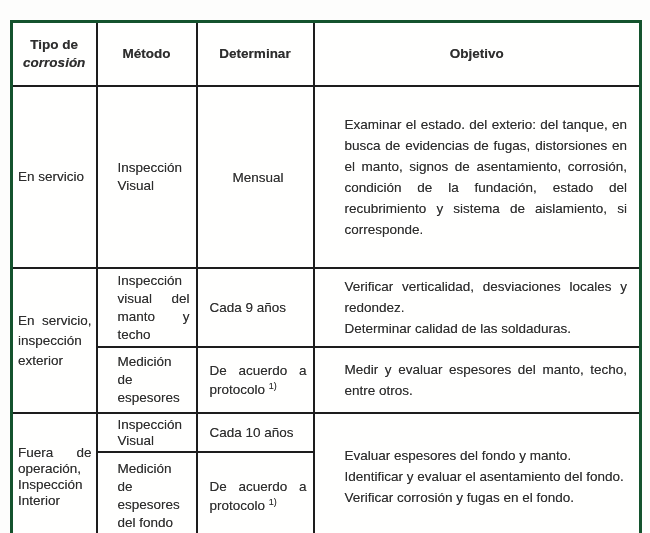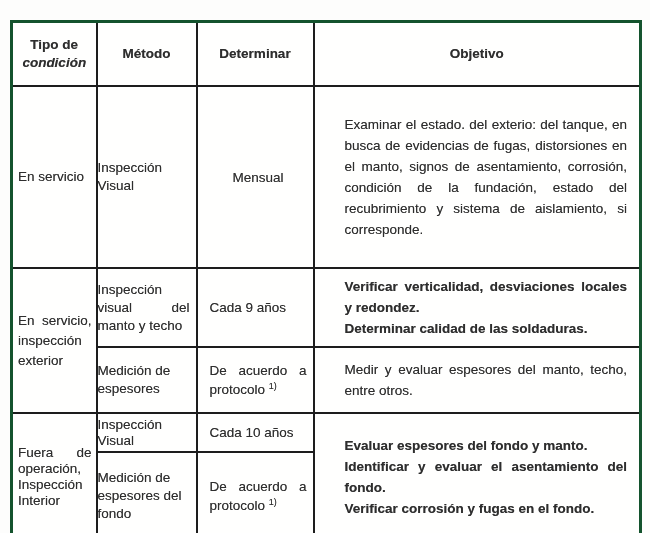--- a/index.html
+++ b/index.html
@@ -105,7 +105,7 @@
         <tr class="header-row">
       <th>
         <span class="hline">Tipo de</span>
-        <span class="hline italic">condición</span>
+        <span class="hline italic">corrosión</span>
       </th>
       <th>Método</th>
       <th>Determinar</th>

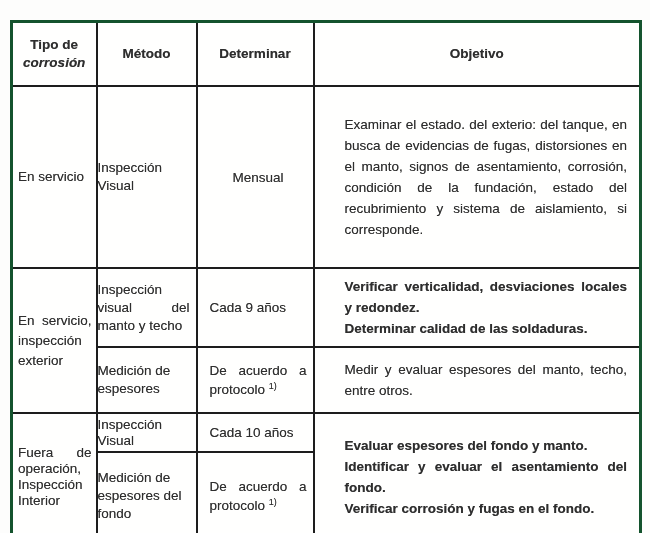--- a/index.html
+++ b/index.html
@@ -55,7 +55,7 @@
   td.nowrap { white-space: nowrap; }
 
   td.metodo {
-    padding-left: 0;
+    padding-left: 20px;
     padding-right: 6px;
     line-height: 18px;
   }

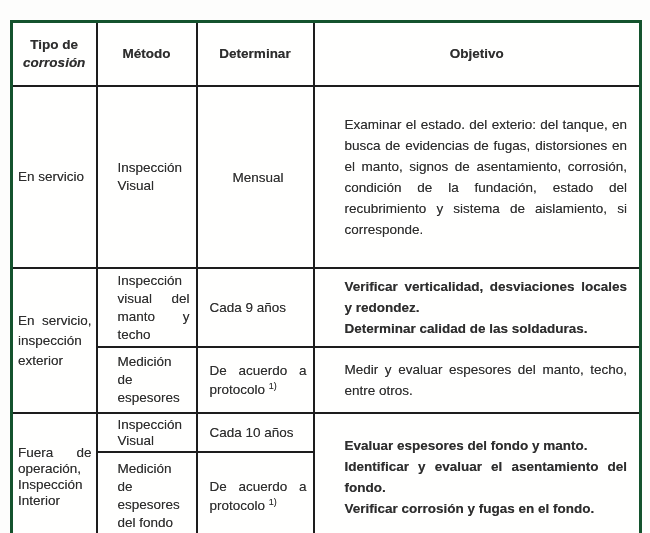--- a/index.html
+++ b/index.html
@@ -73,7 +73,6 @@
   td p {
     margin: 0;
     padding: 0;
-    font-weight: bold;
   }
   sup.note {
     font-size: 9px;

